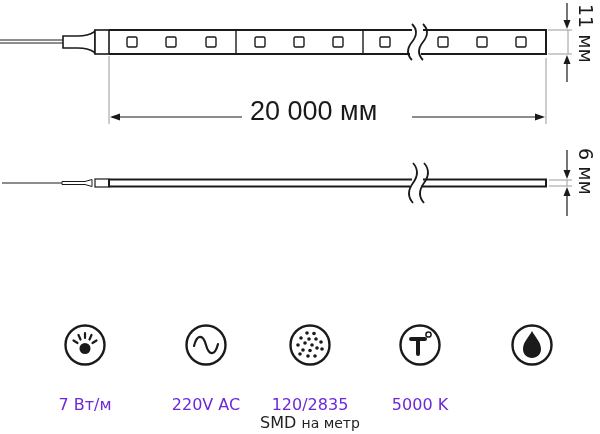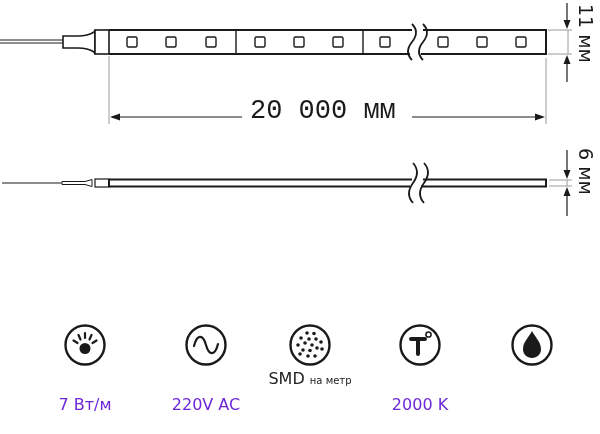--- a/index.html
+++ b/index.html
@@ -6,7 +6,7 @@
   body { width: 600px; height: 434px; position: relative; overflow: hidden;
          font-family: "DejaVu Sans", sans-serif; color: #222; }
   #diagram { position: absolute; left: 0; top: 0; width: 600px; height: 300px; }
-  .dim-text { position: absolute; font-family: Liberation Mono, monospace; color: #1a1a1a; white-space: nowrap; }
+  .dim-text { position: absolute; font-family: Liberation Sans, sans-serif; color: #1a1a1a; white-space: nowrap; }
   .len-label { left: 244px; top: 96px; font-size: 27px; line-height: 30px; background: #fff; padding: 0 6px; }
   .vert-label { position: absolute; font-size: 19px; line-height: 20px; transform-origin: left top;
                 transform: rotate(90deg); white-space: nowrap; color: #1a1a1a; }

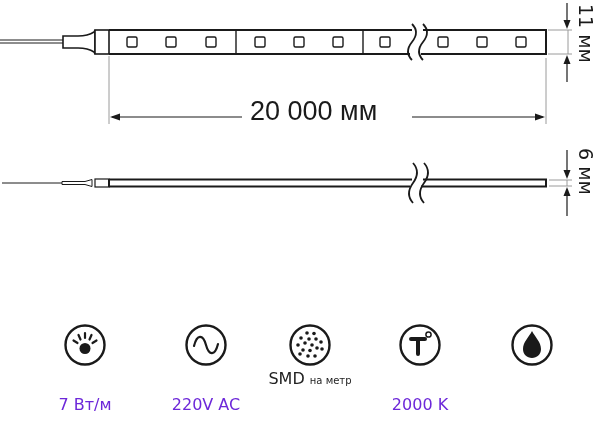--- a/index.html
+++ b/index.html
@@ -146,6 +146,7 @@
         <circle cx="30" cy="36" r="1.8"></circle>
     </g>
   </svg>
+  <span class="spec-value">120/2835</span>
   <span class="spec-sub"><span>SMD</span> <small>на метр</small></span>
 </div>
 

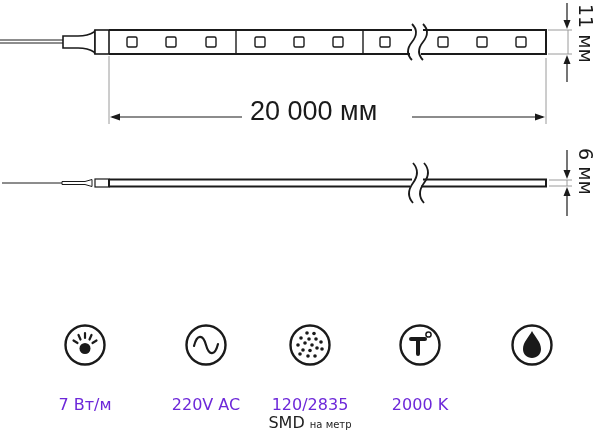--- a/index.html
+++ b/index.html
@@ -156,7 +156,7 @@
     <path d="M16,19 L30,19 M23,19 L23,34" fill="none" stroke="#1a1a1a" stroke-width="4" stroke-linecap="round"></path>
     <circle cx="33.5" cy="14.5" r="2.6" fill="none" stroke="#1a1a1a" stroke-width="1.5"></circle>
   </svg>
-  <span class="spec-value">2000 K</span>
+  <span class="spec-value">5000 K</span>
 </div>
 
 <div class="spec" style="left:477px">

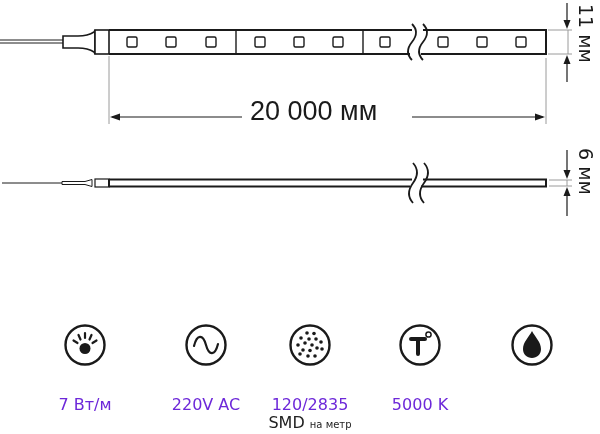--- a/index.html
+++ b/index.html
@@ -16,7 +16,7 @@
   .spec svg { display: block; margin: 0 auto; }
   .spec-value { display: block; margin-top: 26px; font-size: 16px; line-height: 18px; color: #6d28d9; white-space: nowrap; }
   .spec-sub { display: block; font-size: 16px; line-height: 18px; color: #222; white-space: nowrap; }
-  .spec-sub small { font-size: 10px; }
+  .spec-sub small { font-size: 14px; }
 </style>
 </head>
 <body>

